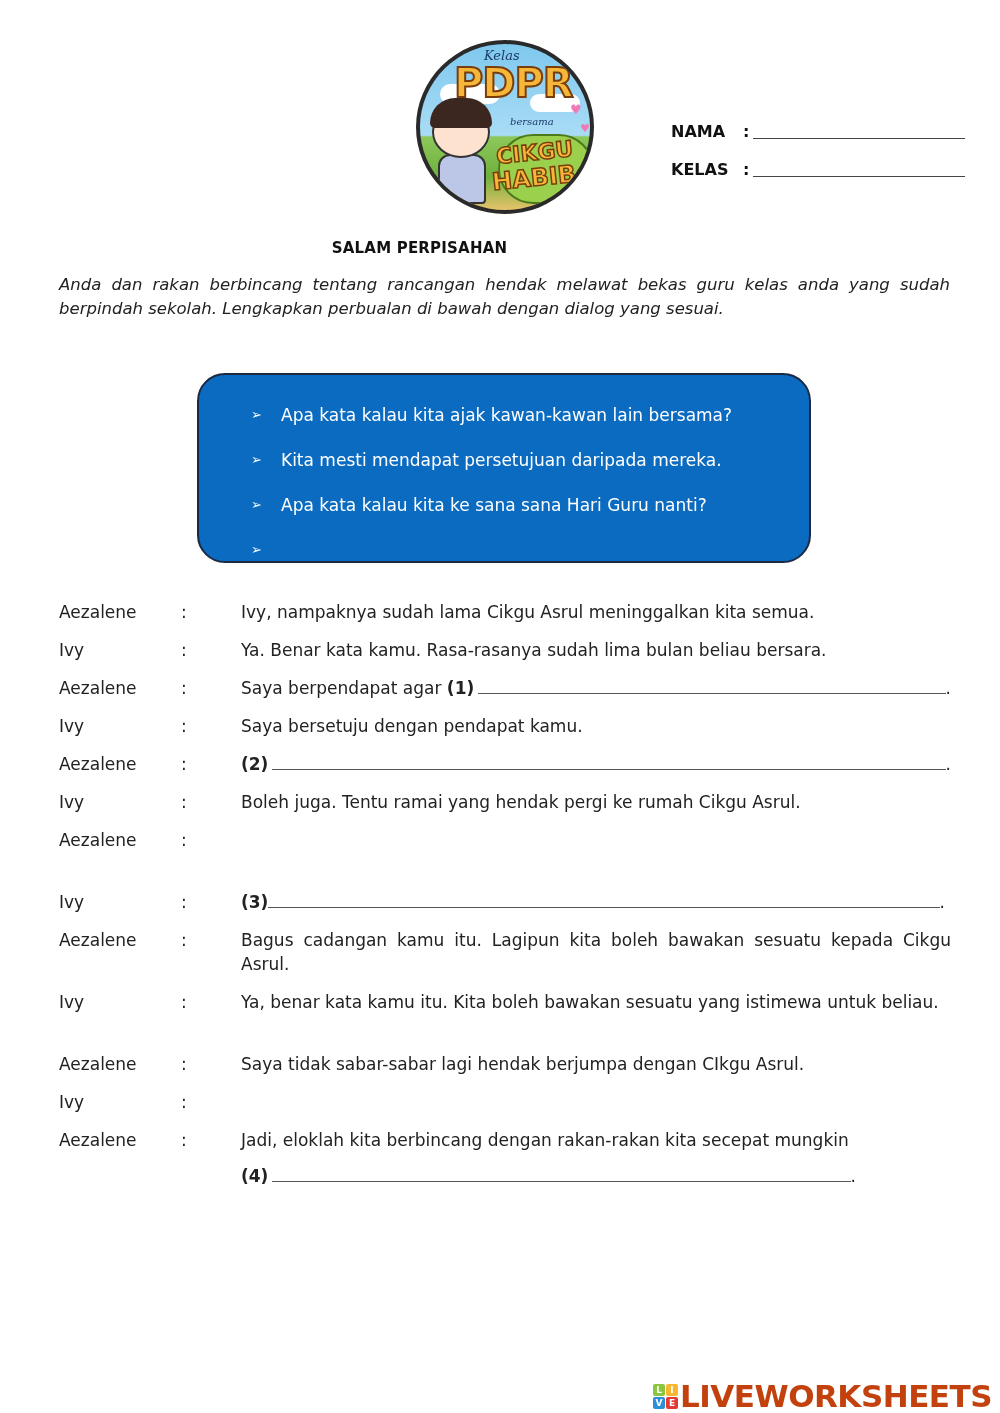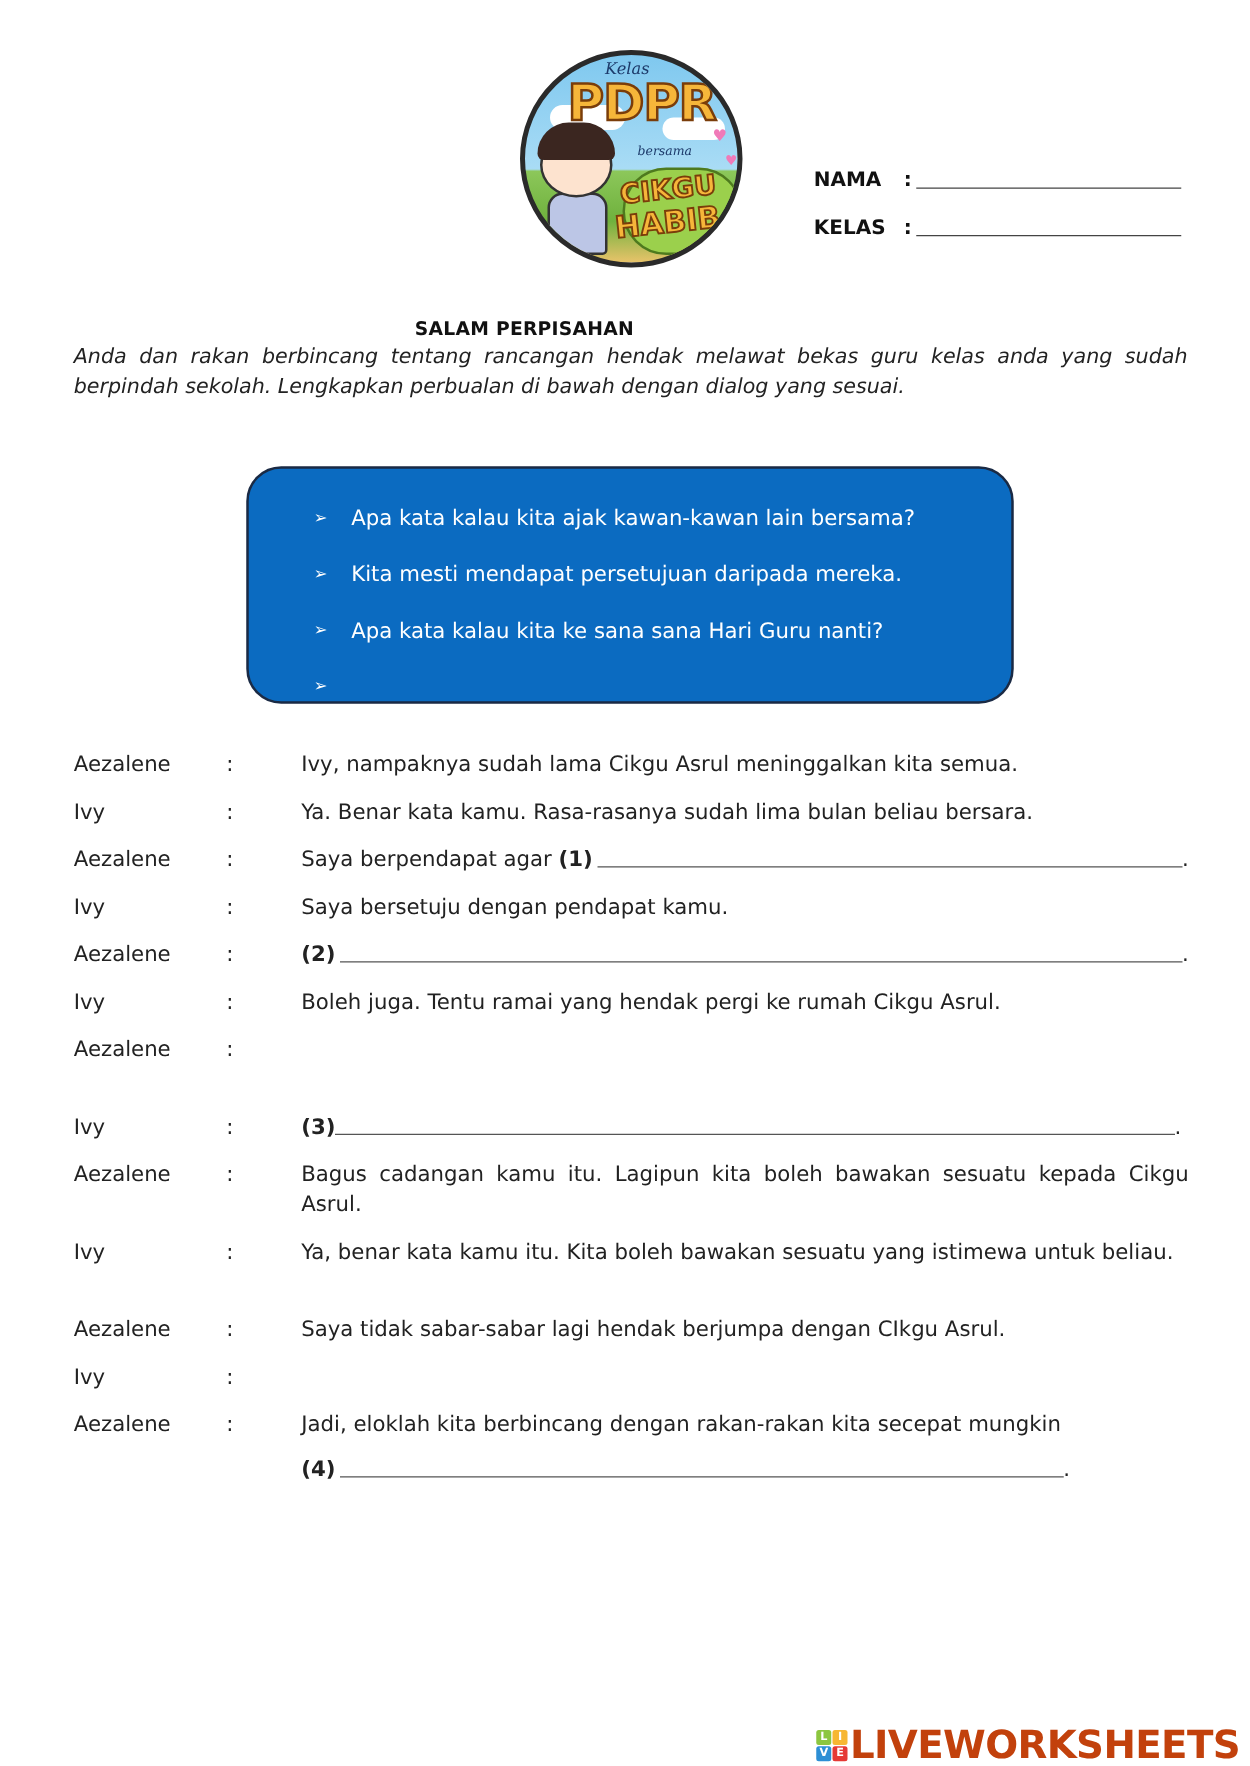--- a/index.html
+++ b/index.html
@@ -24,7 +24,7 @@
     .logo .heart1 { position: absolute; left: 150px; top: 58px; color: #f07ab8; font-size: 13px; }
     .logo .heart2 { position: absolute; left: 160px; top: 78px; color: #f07ab8; font-size: 11px; }
 
-    .field { position: absolute; left: 651px; font-weight: bold; font-size: 16px; color: #111; display: flex; align-items: flex-end; margin-top: 12px; }
+    .field { position: absolute; left: 671px; font-weight: bold; font-size: 16px; color: #111; display: flex; align-items: flex-end; }
     .field .lbl { width: 72px; }
     .field .colon { width: 10px; }
     .field .line { width: 212px; border-bottom: 1.5px solid #444; height: 16px; margin-bottom: 2px; }

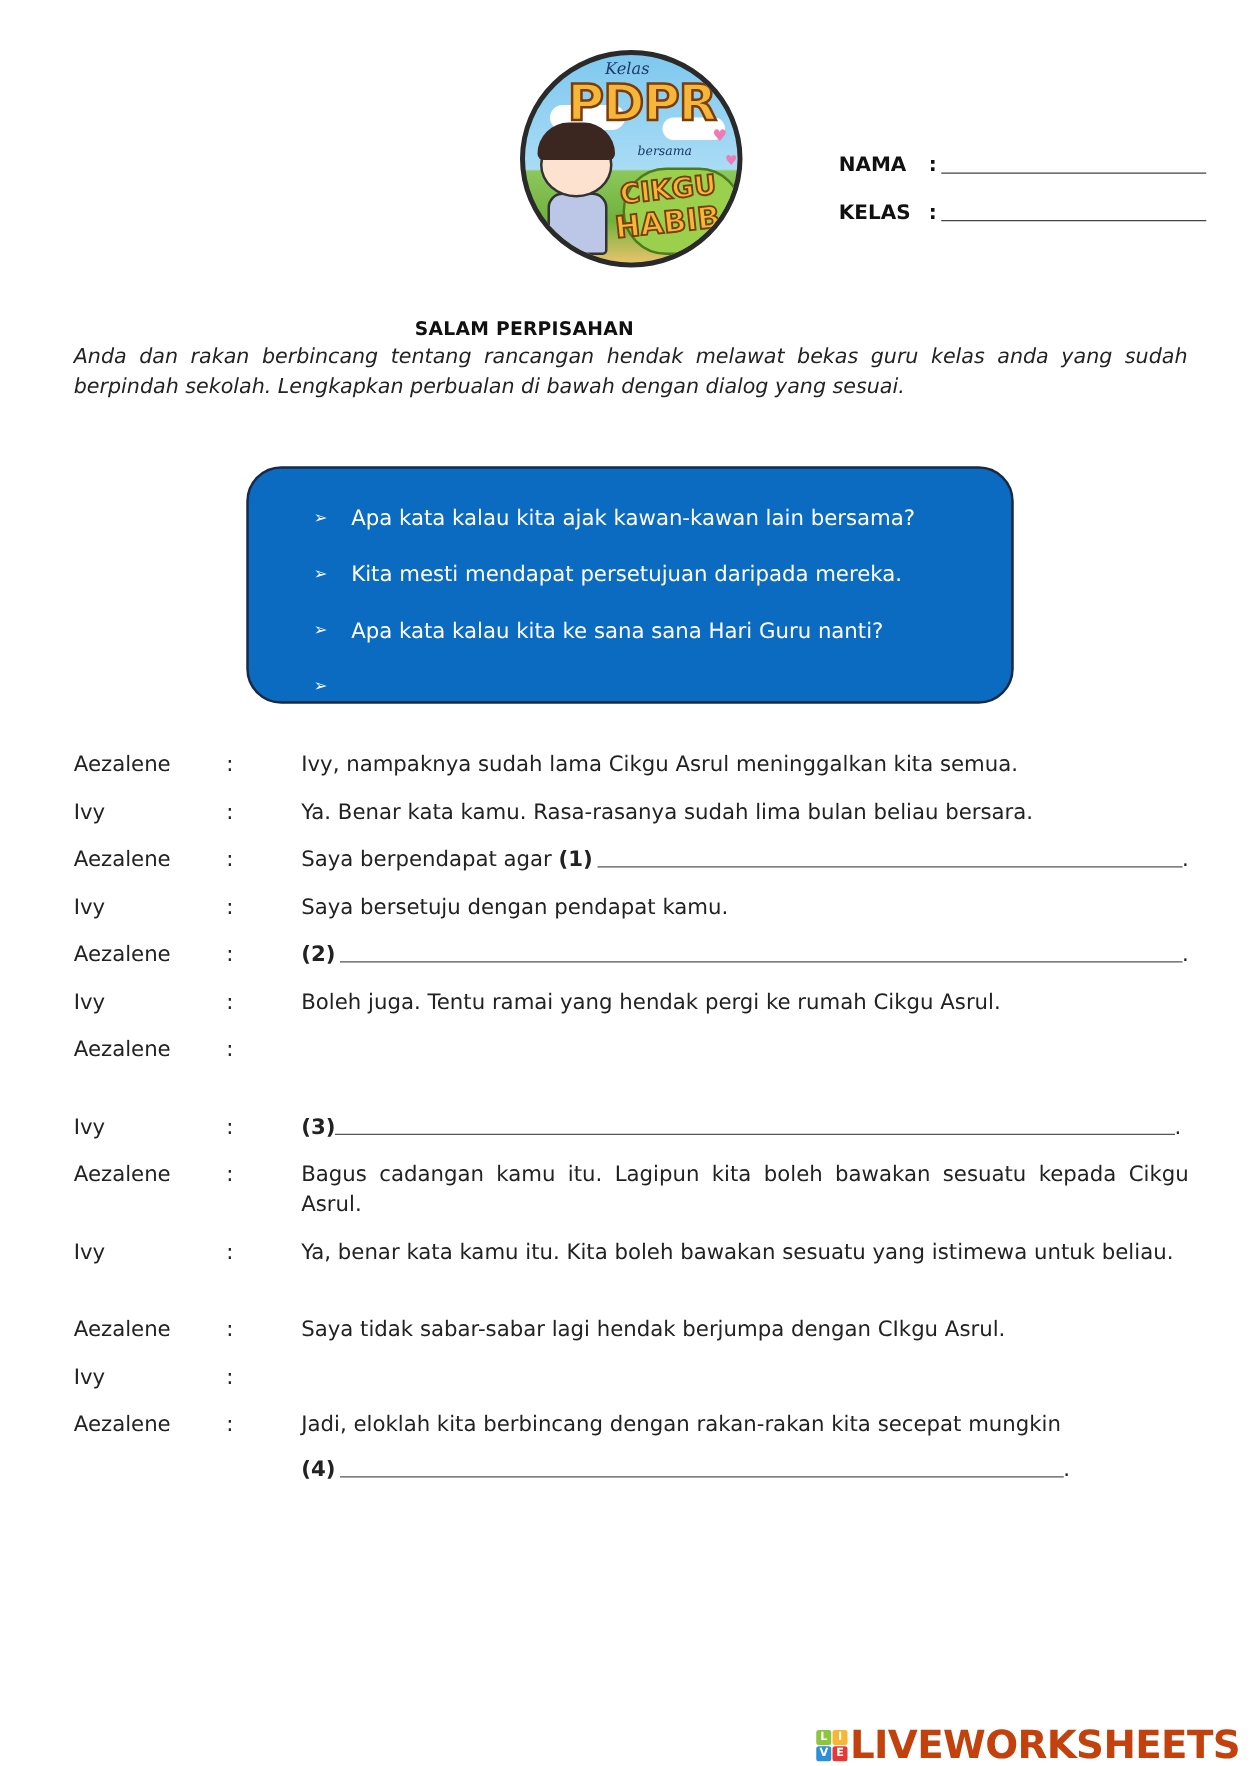--- a/index.html
+++ b/index.html
@@ -29,7 +29,7 @@
     .field .colon { width: 10px; }
     .field .line { width: 212px; border-bottom: 1.5px solid #444; height: 16px; margin-bottom: 2px; }
 
-    .title { position: absolute; top: 254px; left: 0; width: 839px; text-align: center; font-weight: bold; font-size: 15px; color: #111; letter-spacing: 0.2px; }
+    .title { position: absolute; top: 239px; left: 0; width: 839px; text-align: center; font-weight: bold; font-size: 15px; color: #111; letter-spacing: 0.2px; }
 
     .instruction { position: absolute; left: 59px; top: 273px; width: 891px; font-style: italic; font-size: 16.5px; line-height: 24px; text-align: justify; text-align-last: left; color: #222; }
 

